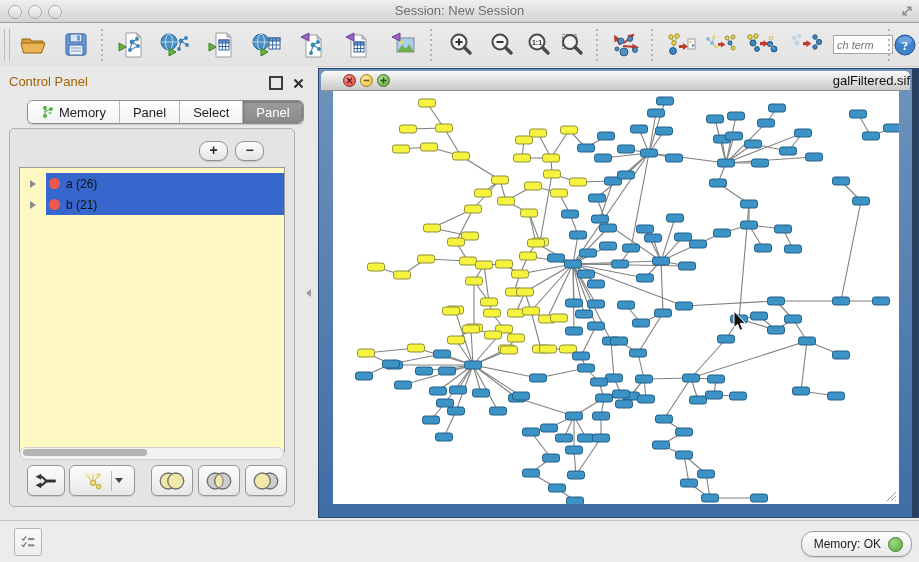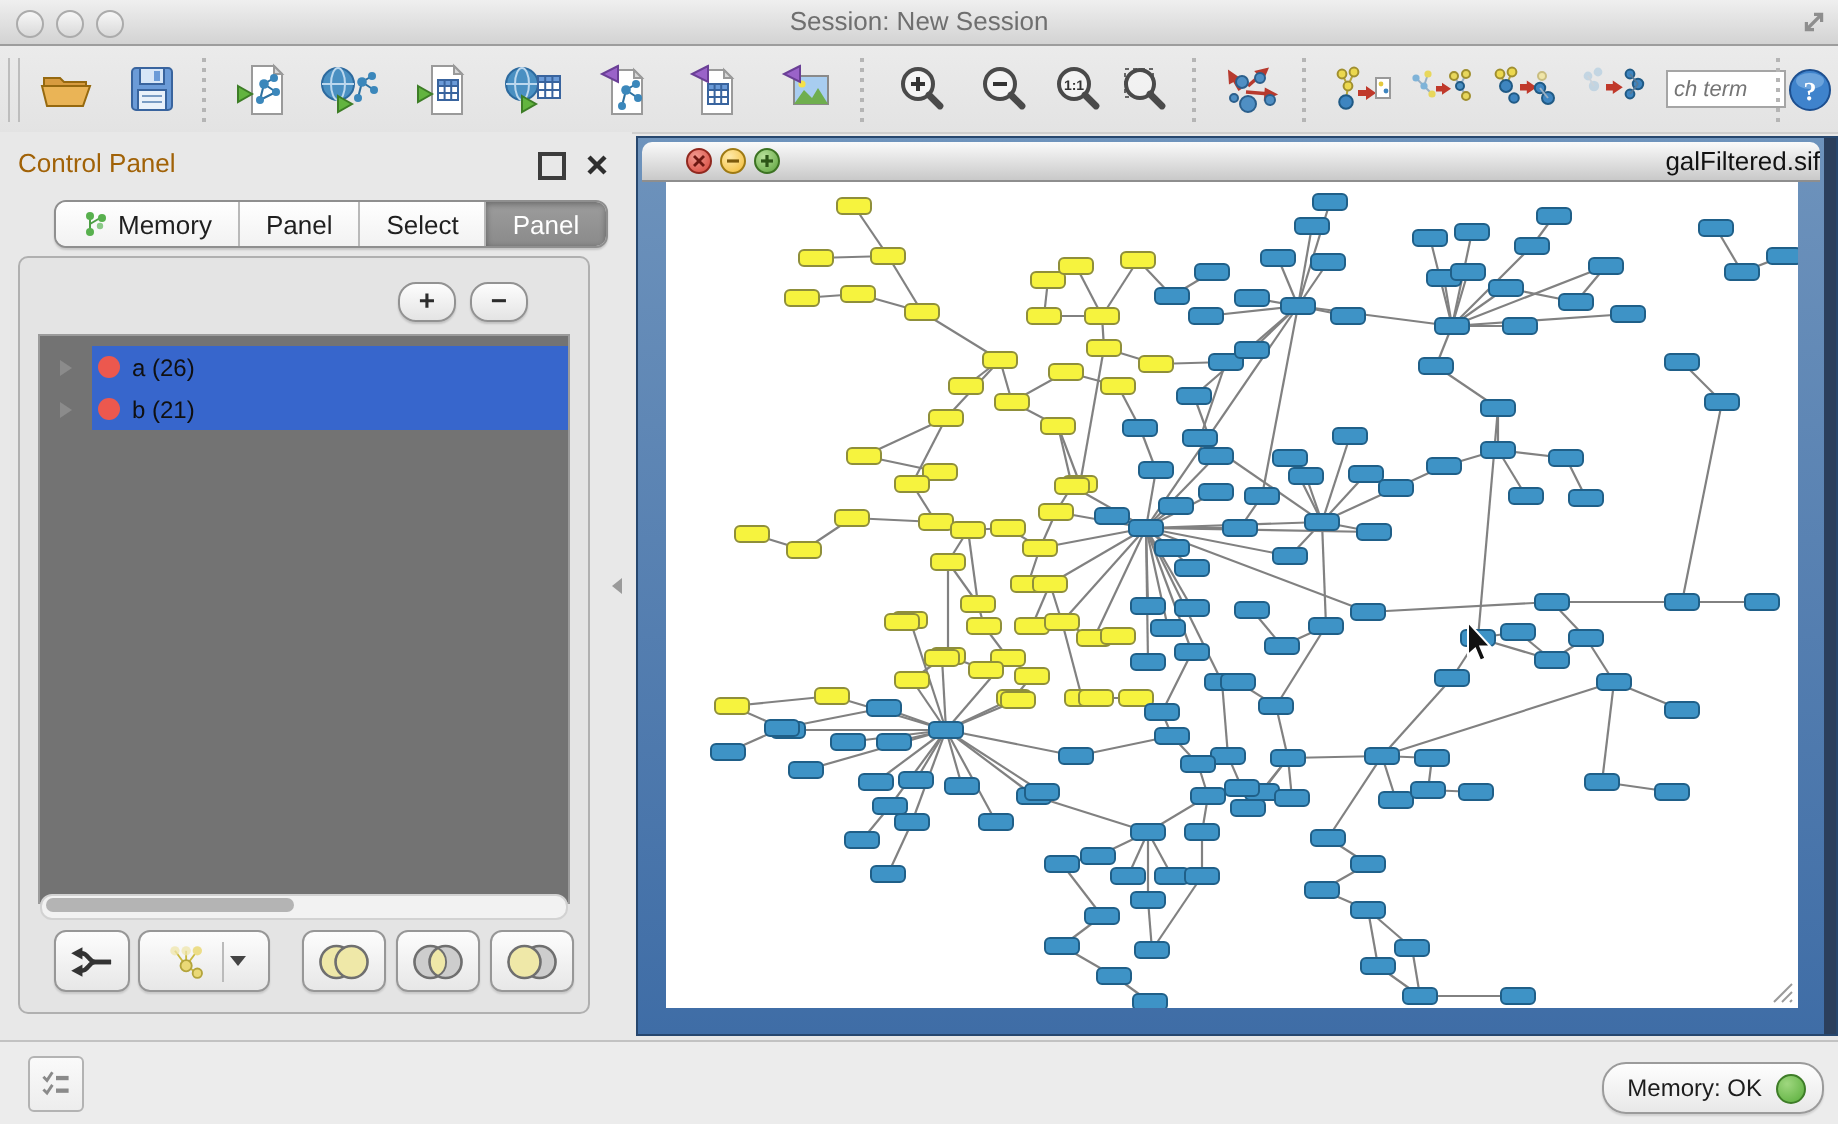--- a/index.html
+++ b/index.html
@@ -52,7 +52,7 @@
     color:#2c2c2c;text-align:center;line-height:16px;box-shadow:0 1px 1px rgba(0,0,0,.15);}
   #btn-add{right:66px;} #btn-remove{right:30px;}
 
-  #sets-list{position:absolute;left:9px;top:38px;width:264px;height:283px;background:#737373;
+  #sets-list{position:absolute;left:9px;top:38px;width:264px;height:283px;background:#fef9c3;
     border:1px solid #9b9b9b;overflow:hidden;}
   .set-row{position:relative;height:21px;display:flex;align-items:center;}
   .set-row .hl{position:absolute;left:26px;right:0;top:0;bottom:0;background:#3766cc;}

